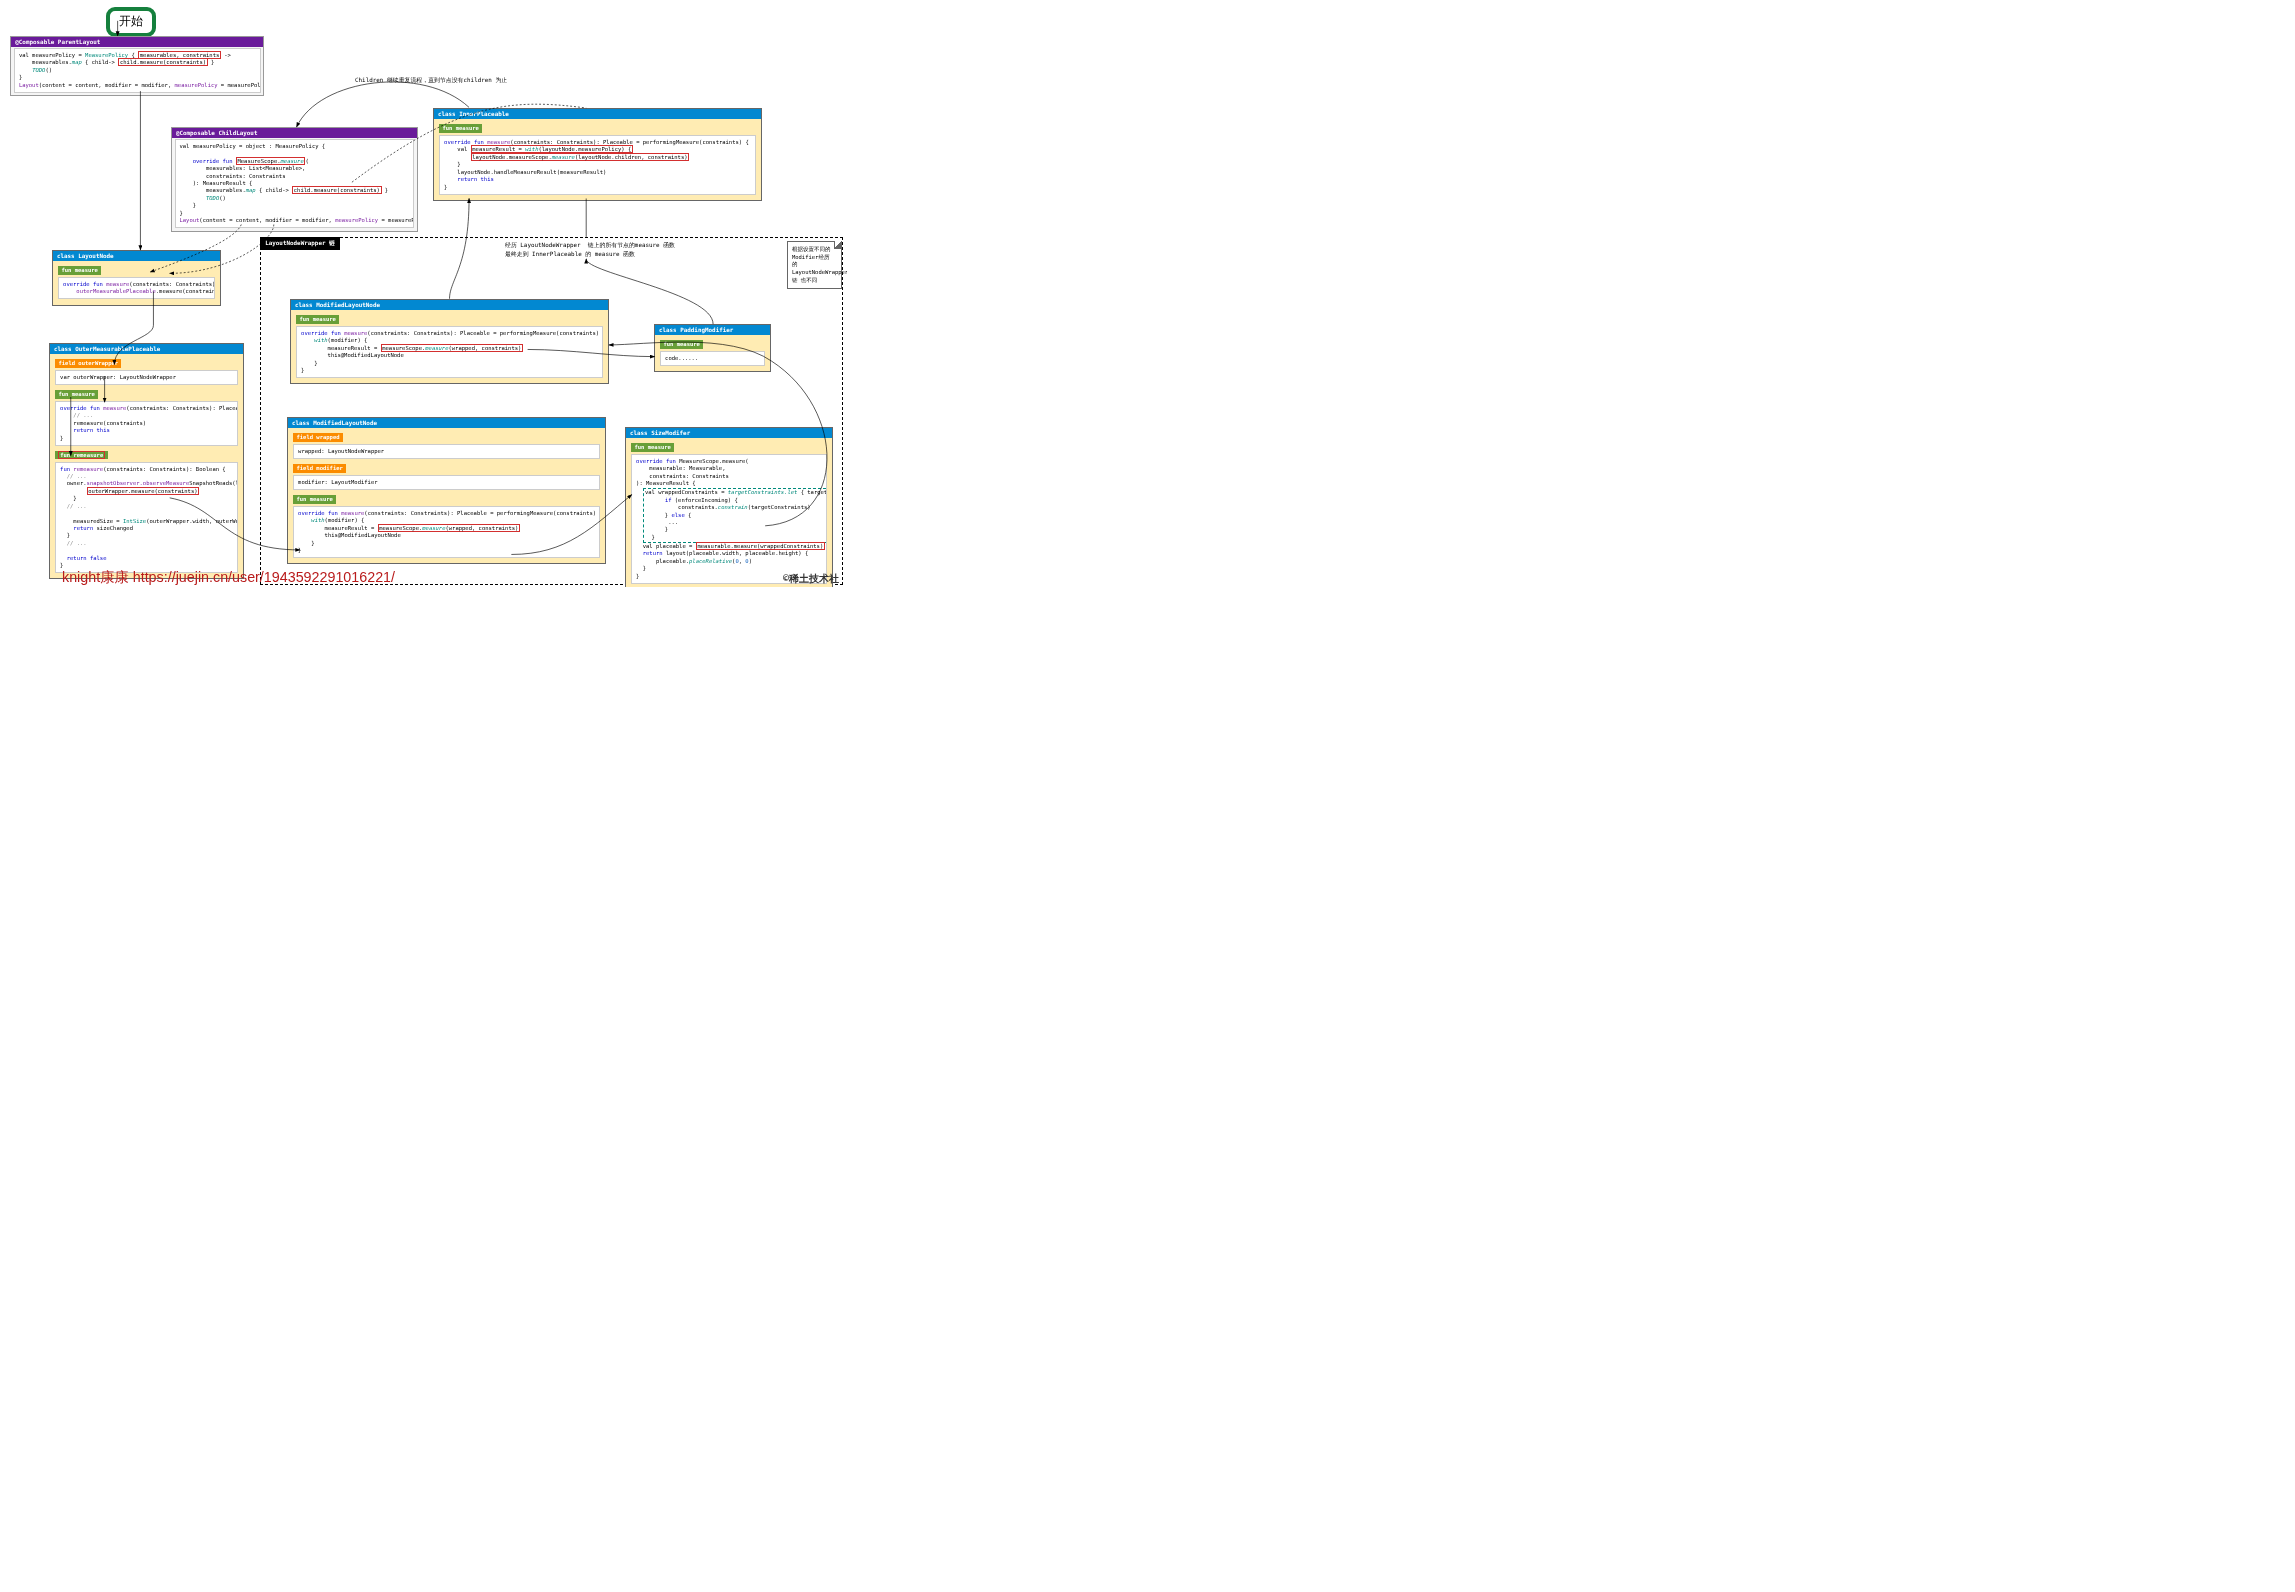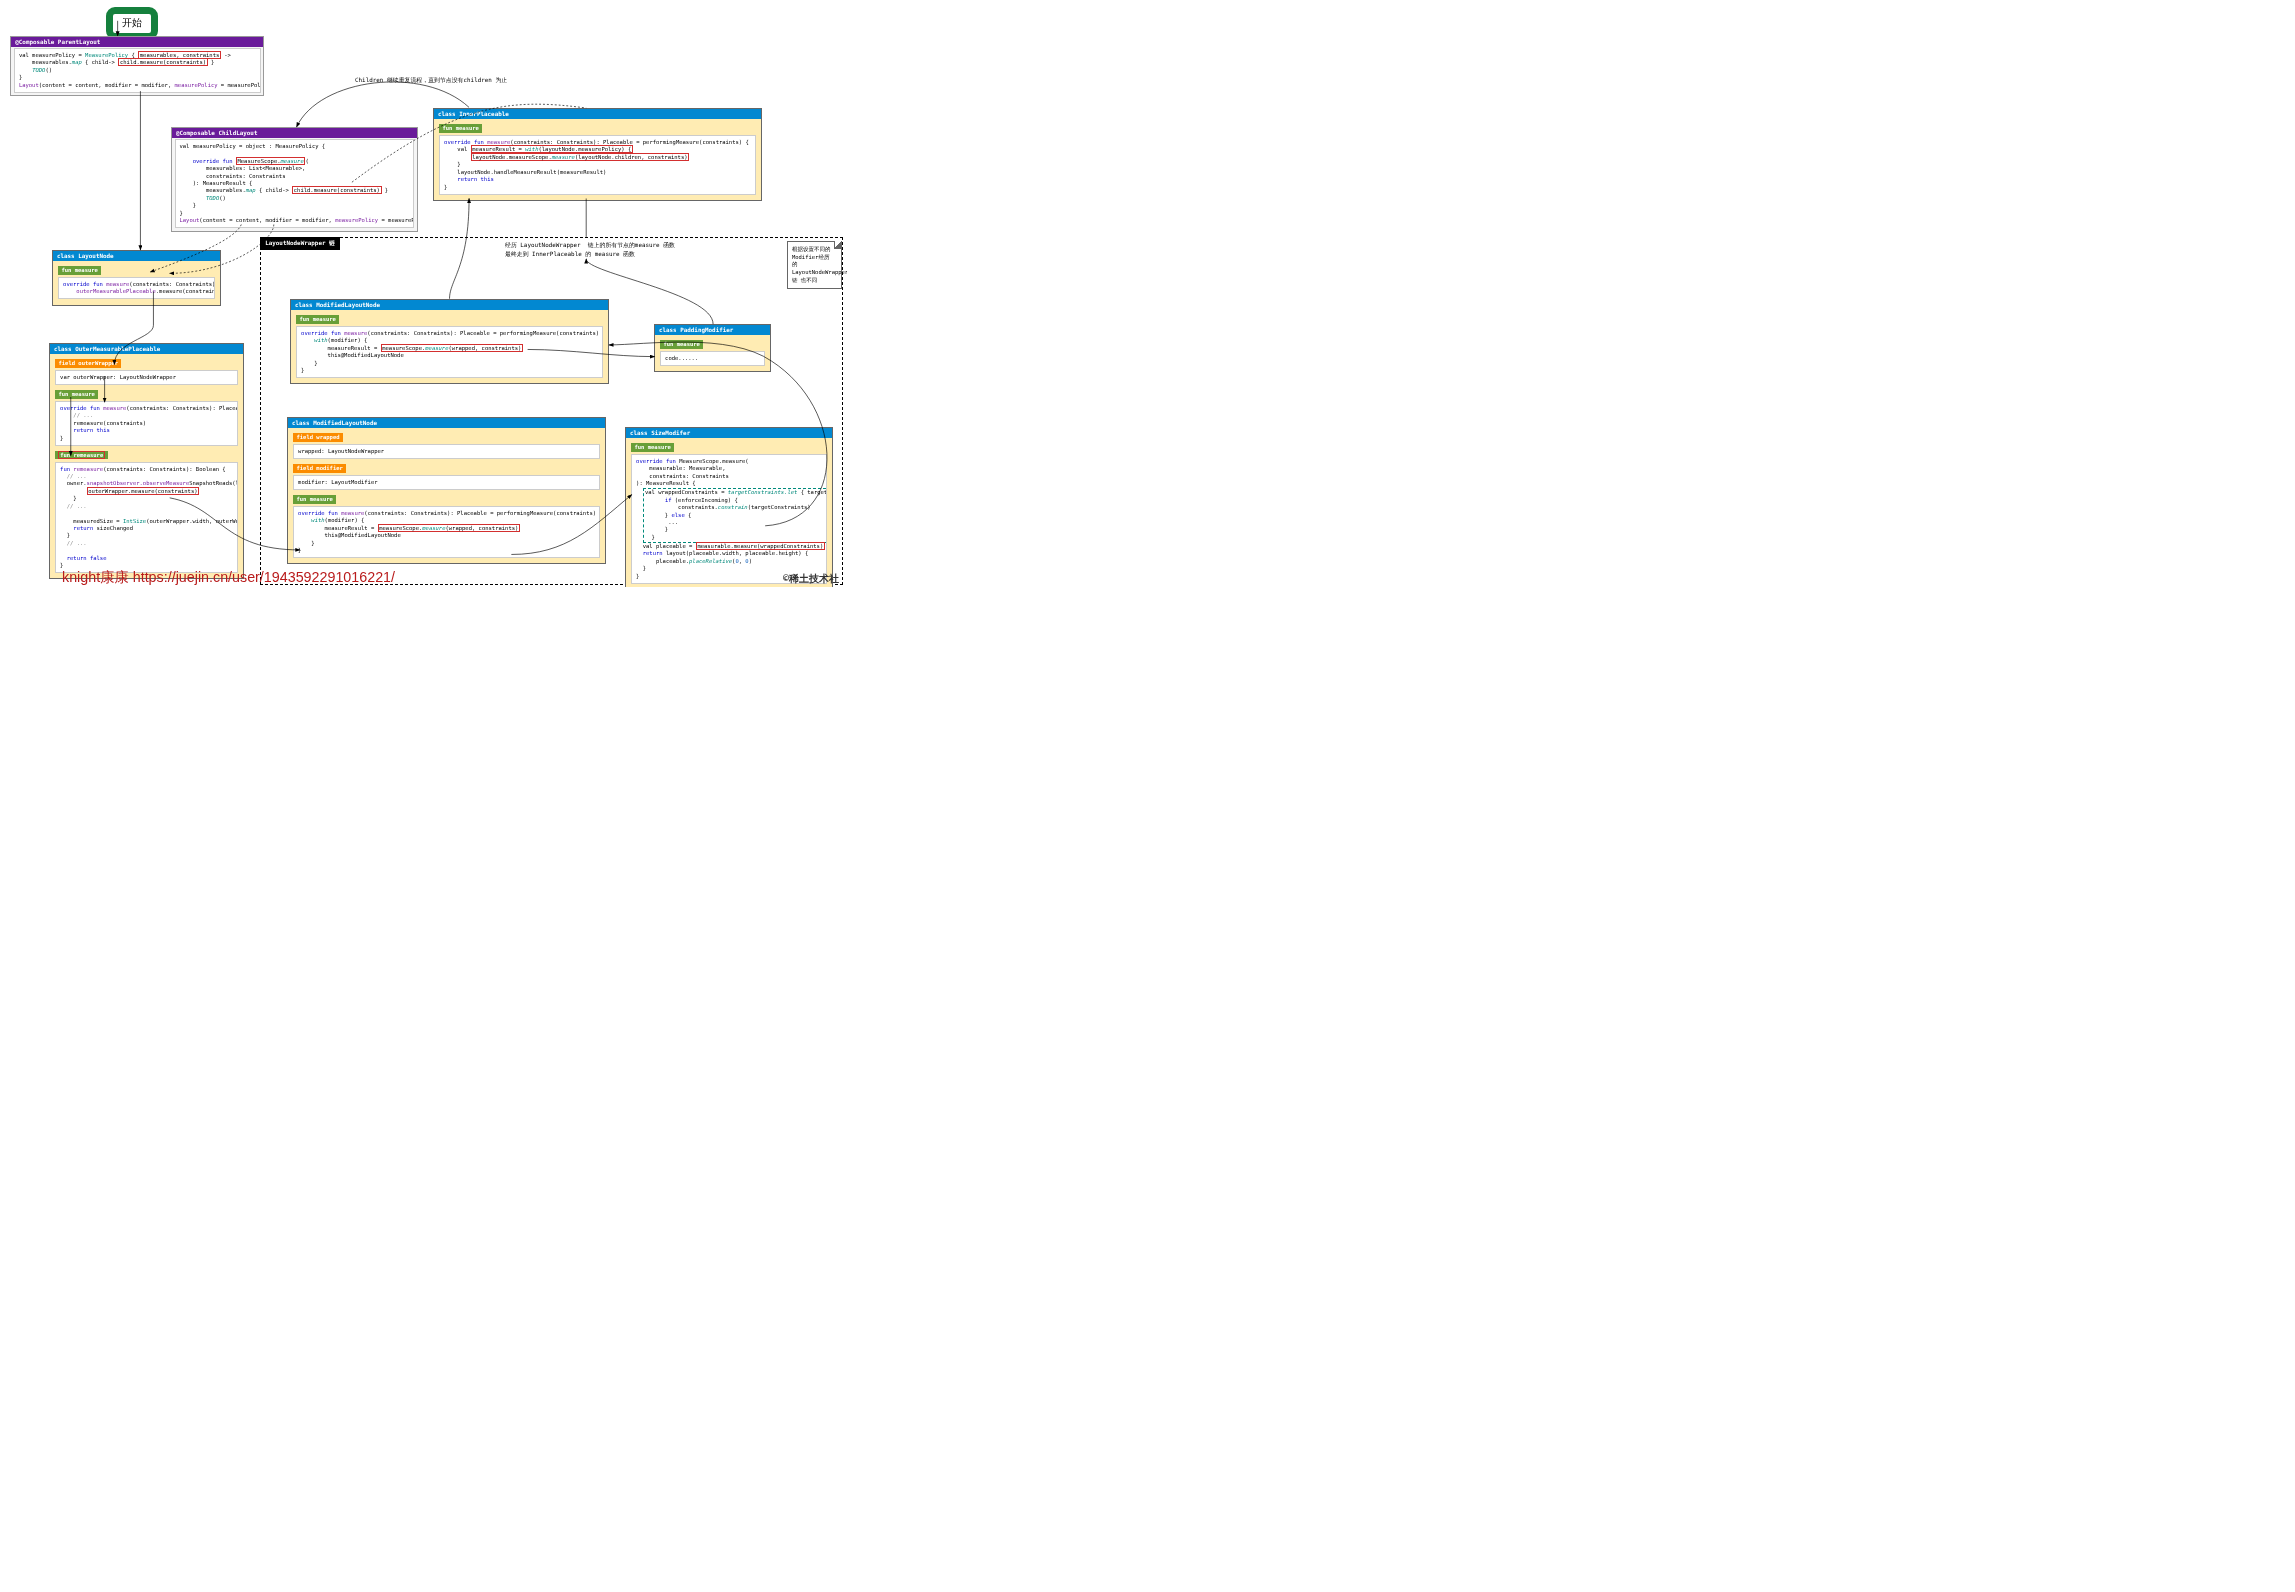--- a/index.html
+++ b/index.html
@@ -5,7 +5,7 @@
 *{box-sizing:border-box;margin:0;padding:0}
 body{font-family:Menlo,Monaco,Consolas,monospace;font-size:5.9px;background:#fff;width:847px;height:587px;position:relative;overflow:hidden}
 .box{position:absolute;border:0.7px solid #666}
-.start-node{position:absolute;border:7px solid #15803d;border-radius:9px;padding:2.6px 9px;font-size:10px;background:#fff}
+.start-node{position:absolute;border:4px solid #15803d;border-radius:9px;padding:2.6px 9px;font-size:12px;background:#fff}
 .code-box{background:#f5f5f5;border:0.7px solid #999}
 .purple-hdr{background:#6a1b9a;color:#fff;padding:2px 3.9px;font-weight:bold;font-size:5.9px}
 .blue-hdr{background:#0288d1;color:#fff;padding:2px 3.9px;font-weight:bold;font-size:5.9px}

